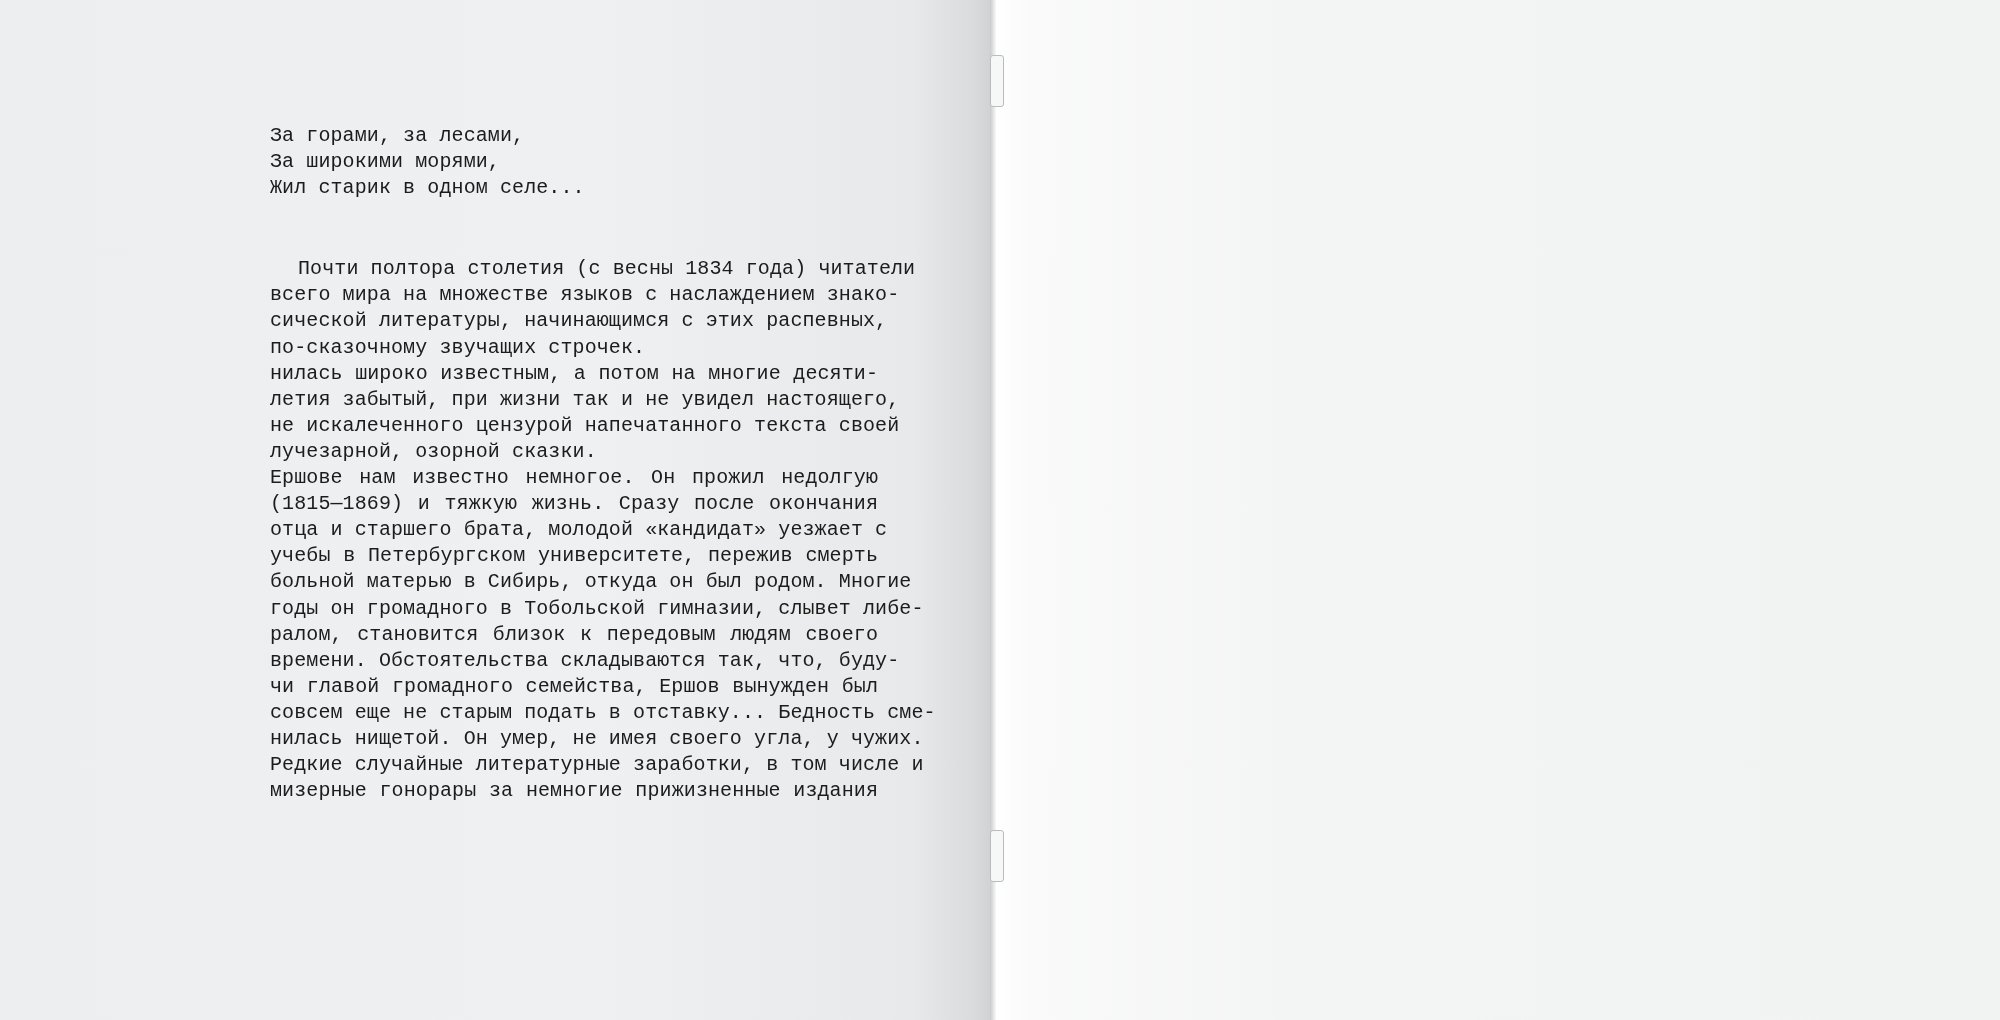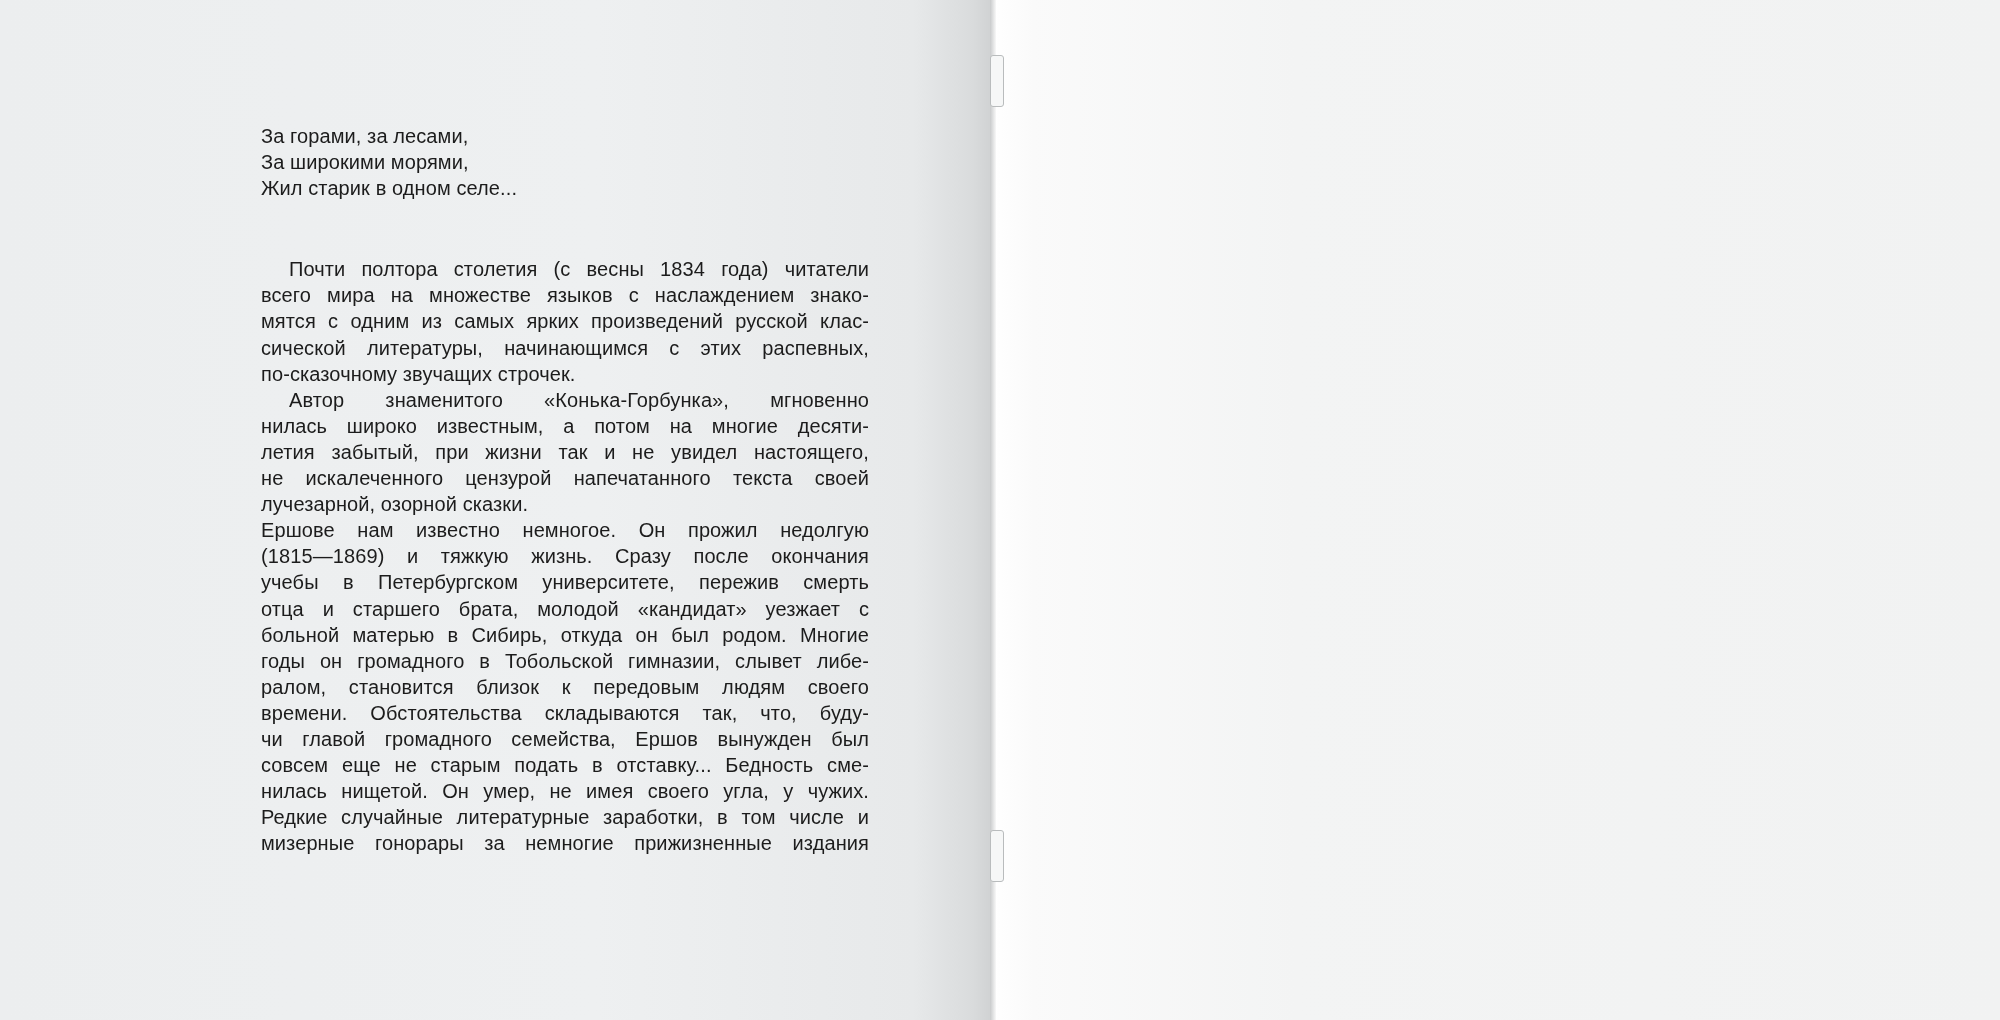--- a/index.html
+++ b/index.html
@@ -54,7 +54,7 @@
       letter-spacing: 0.1px;
       transform-origin: 0 0;
     }
-    .left-col { left: 261px; top: 123px; width: 608px; }
+    .left-col { left: 270px; top: 123px; width: 608px; font-family: Liberation Mono, monospace; }
     .poem { margin: 0 0 55px 0; }
     .poem-line { display: block; white-space: nowrap; }
     .line {

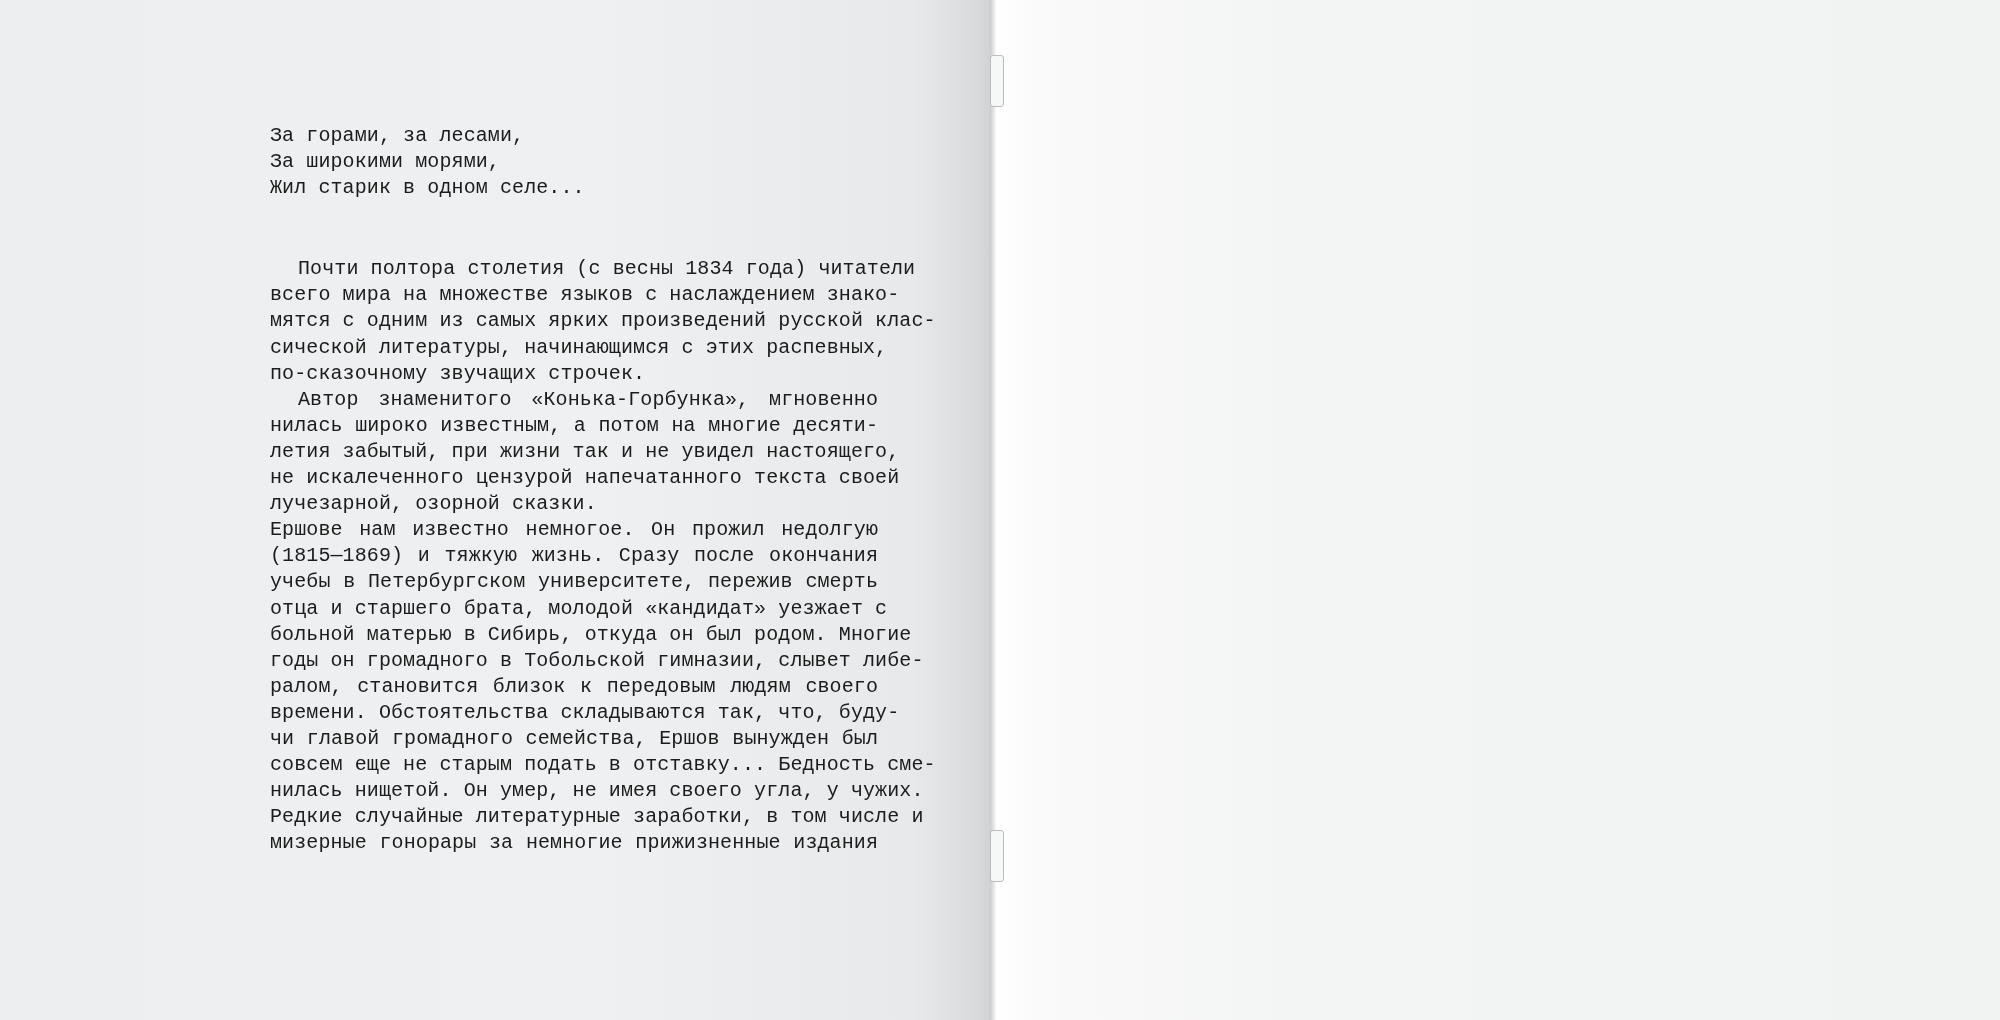--- a/index.html
+++ b/index.html
@@ -83,7 +83,6 @@
       <div class="para-block">
         <span class="line indent">Почти полтора столетия (с весны 1834 года) читатели</span>
         <span class="line">всего мира на множестве языков с наслаждением знако-</span>
-        <span class="line">мятся с одним из самых ярких произведений русской клас-</span>
         <span class="line">сической литературы, начинающимся с этих распевных,</span>
         <span class="line last">по-сказочному звучащих строчек.</span>
       </div>

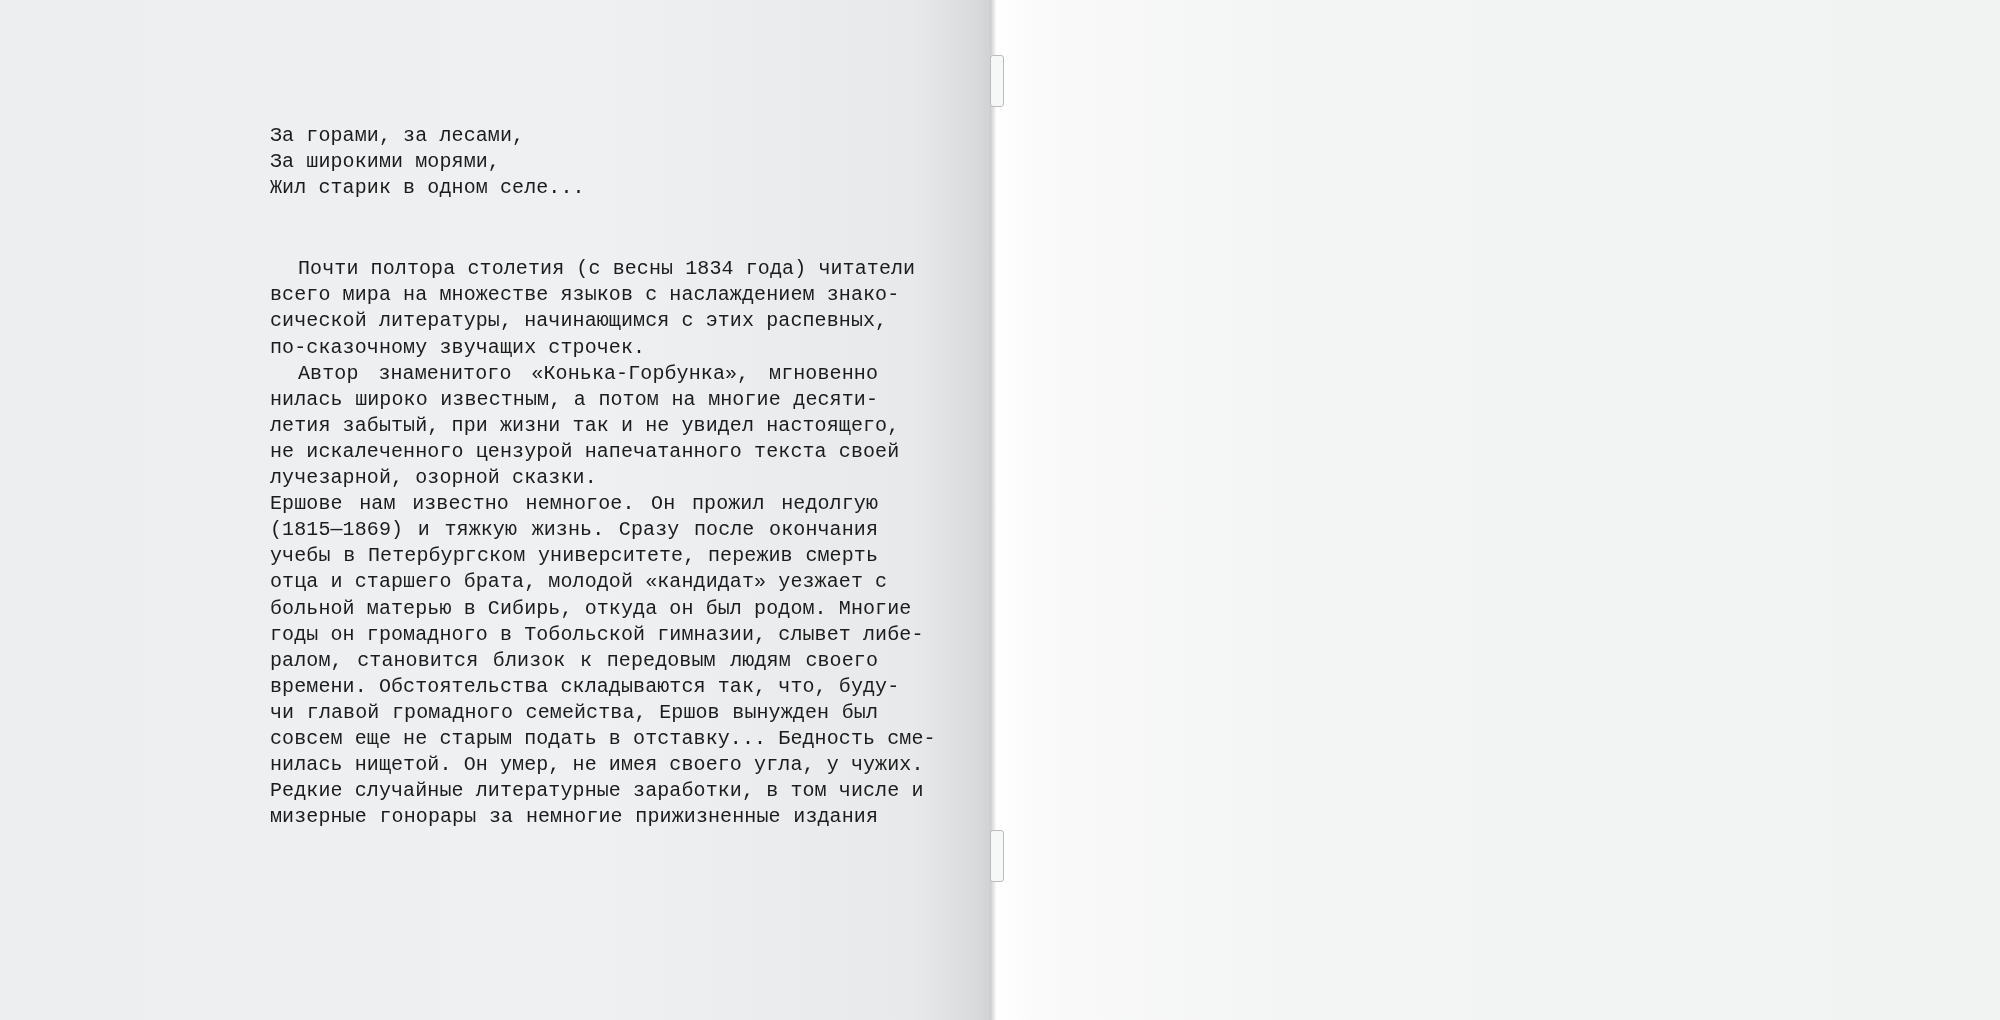--- a/index.html
+++ b/index.html
@@ -88,7 +88,6 @@
       </div>
 
       <div class="para-block">
-        <span class="line indent">Автор знаменитого «Конька-Горбунка», мгновенно</span>
         <span class="line">нилась широко известным, а потом на многие десяти-</span>
         <span class="line">летия забытый, при жизни так и не увидел настоящего,</span>
         <span class="line">не искалеченного цензурой напечатанного текста своей</span>

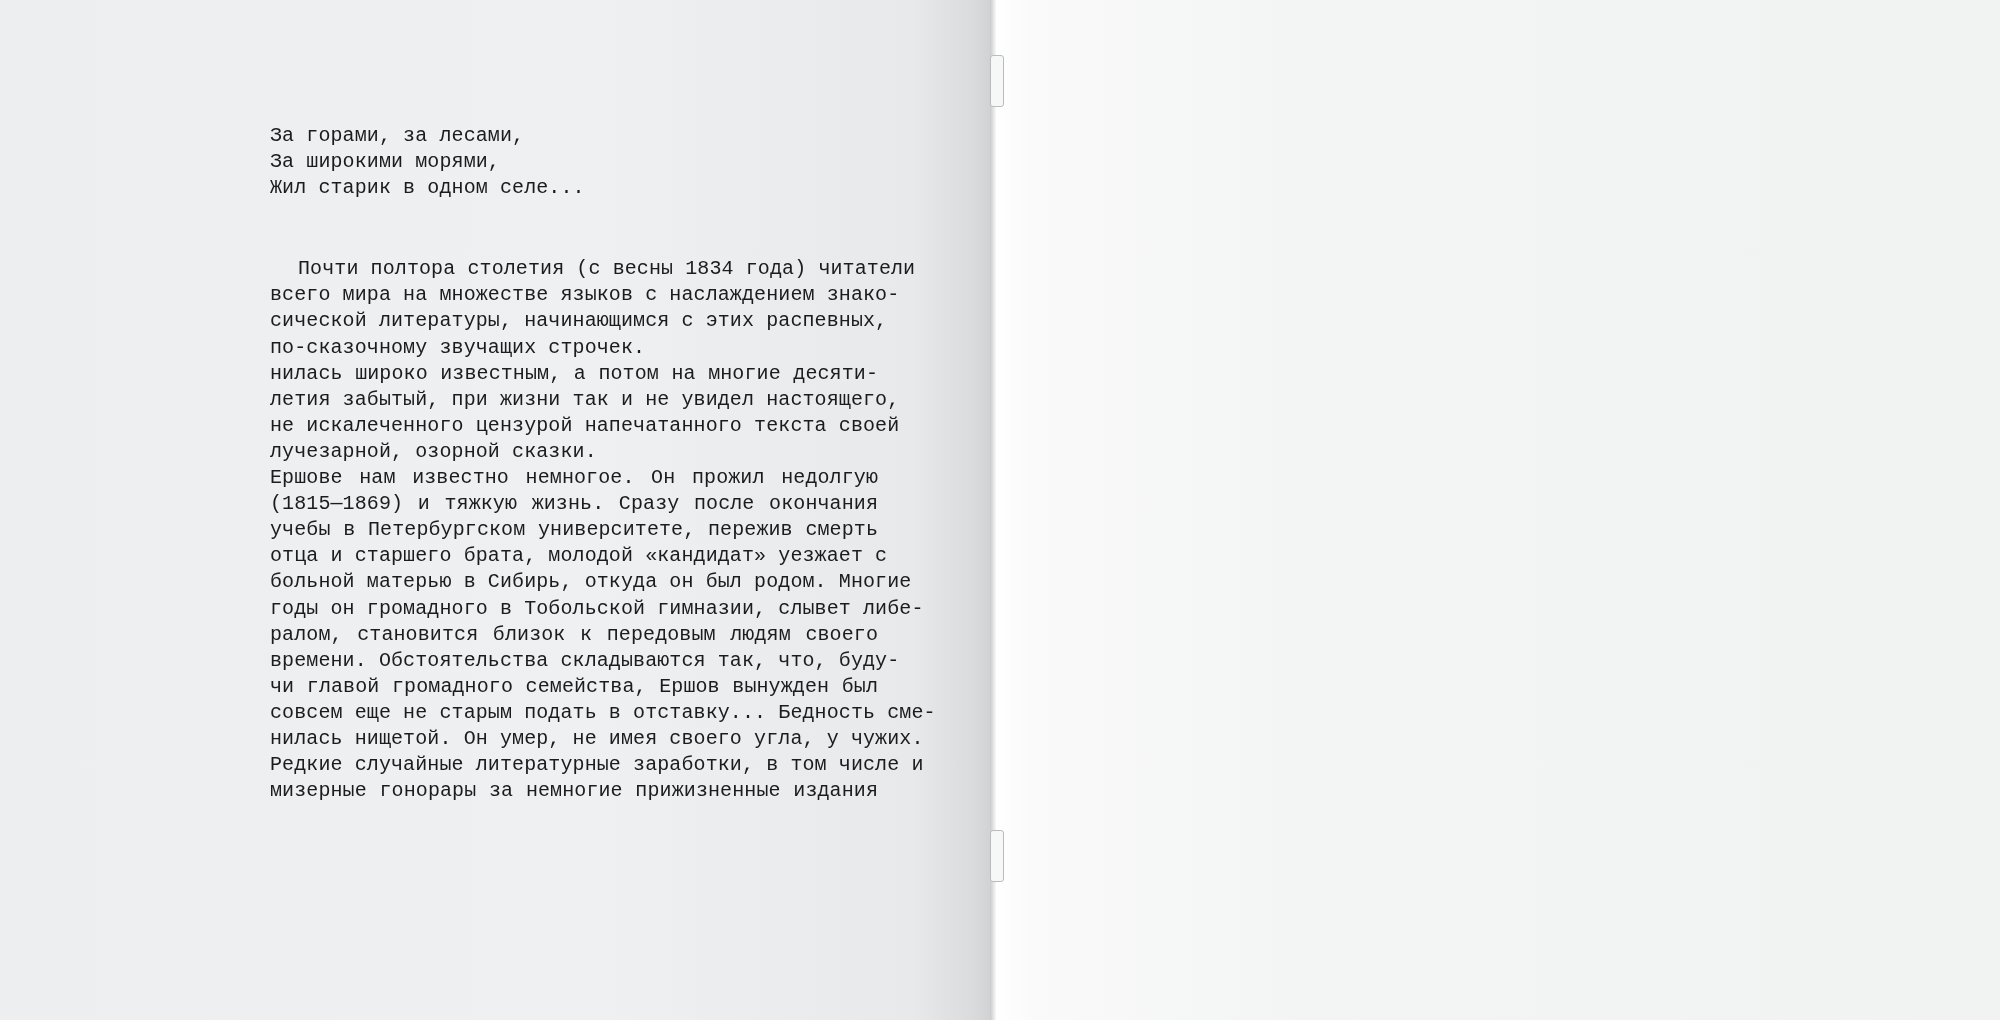--- a/index.html
+++ b/index.html
@@ -97,8 +97,8 @@
       <div class="para-block">
         <span class="line">Ершове нам известно немногое. Он прожил недолгую</span>
         <span class="line">(1815—1869) и тяжкую жизнь. Сразу после окончания</span>
+        <span class="line">отца и старшего брата, молодой «кандидат» уезжает с</span>
         <span class="line">учебы в Петербургском университете, пережив смерть</span>
-        <span class="line">отца и старшего брата, молодой «кандидат» уезжает с</span>
         <span class="line">больной матерью в Сибирь, откуда он был родом. Многие</span>
         <span class="line">годы он громадного в Тобольской гимназии, слывет либе-</span>
         <span class="line">ралом, становится близок к передовым людям своего</span>

